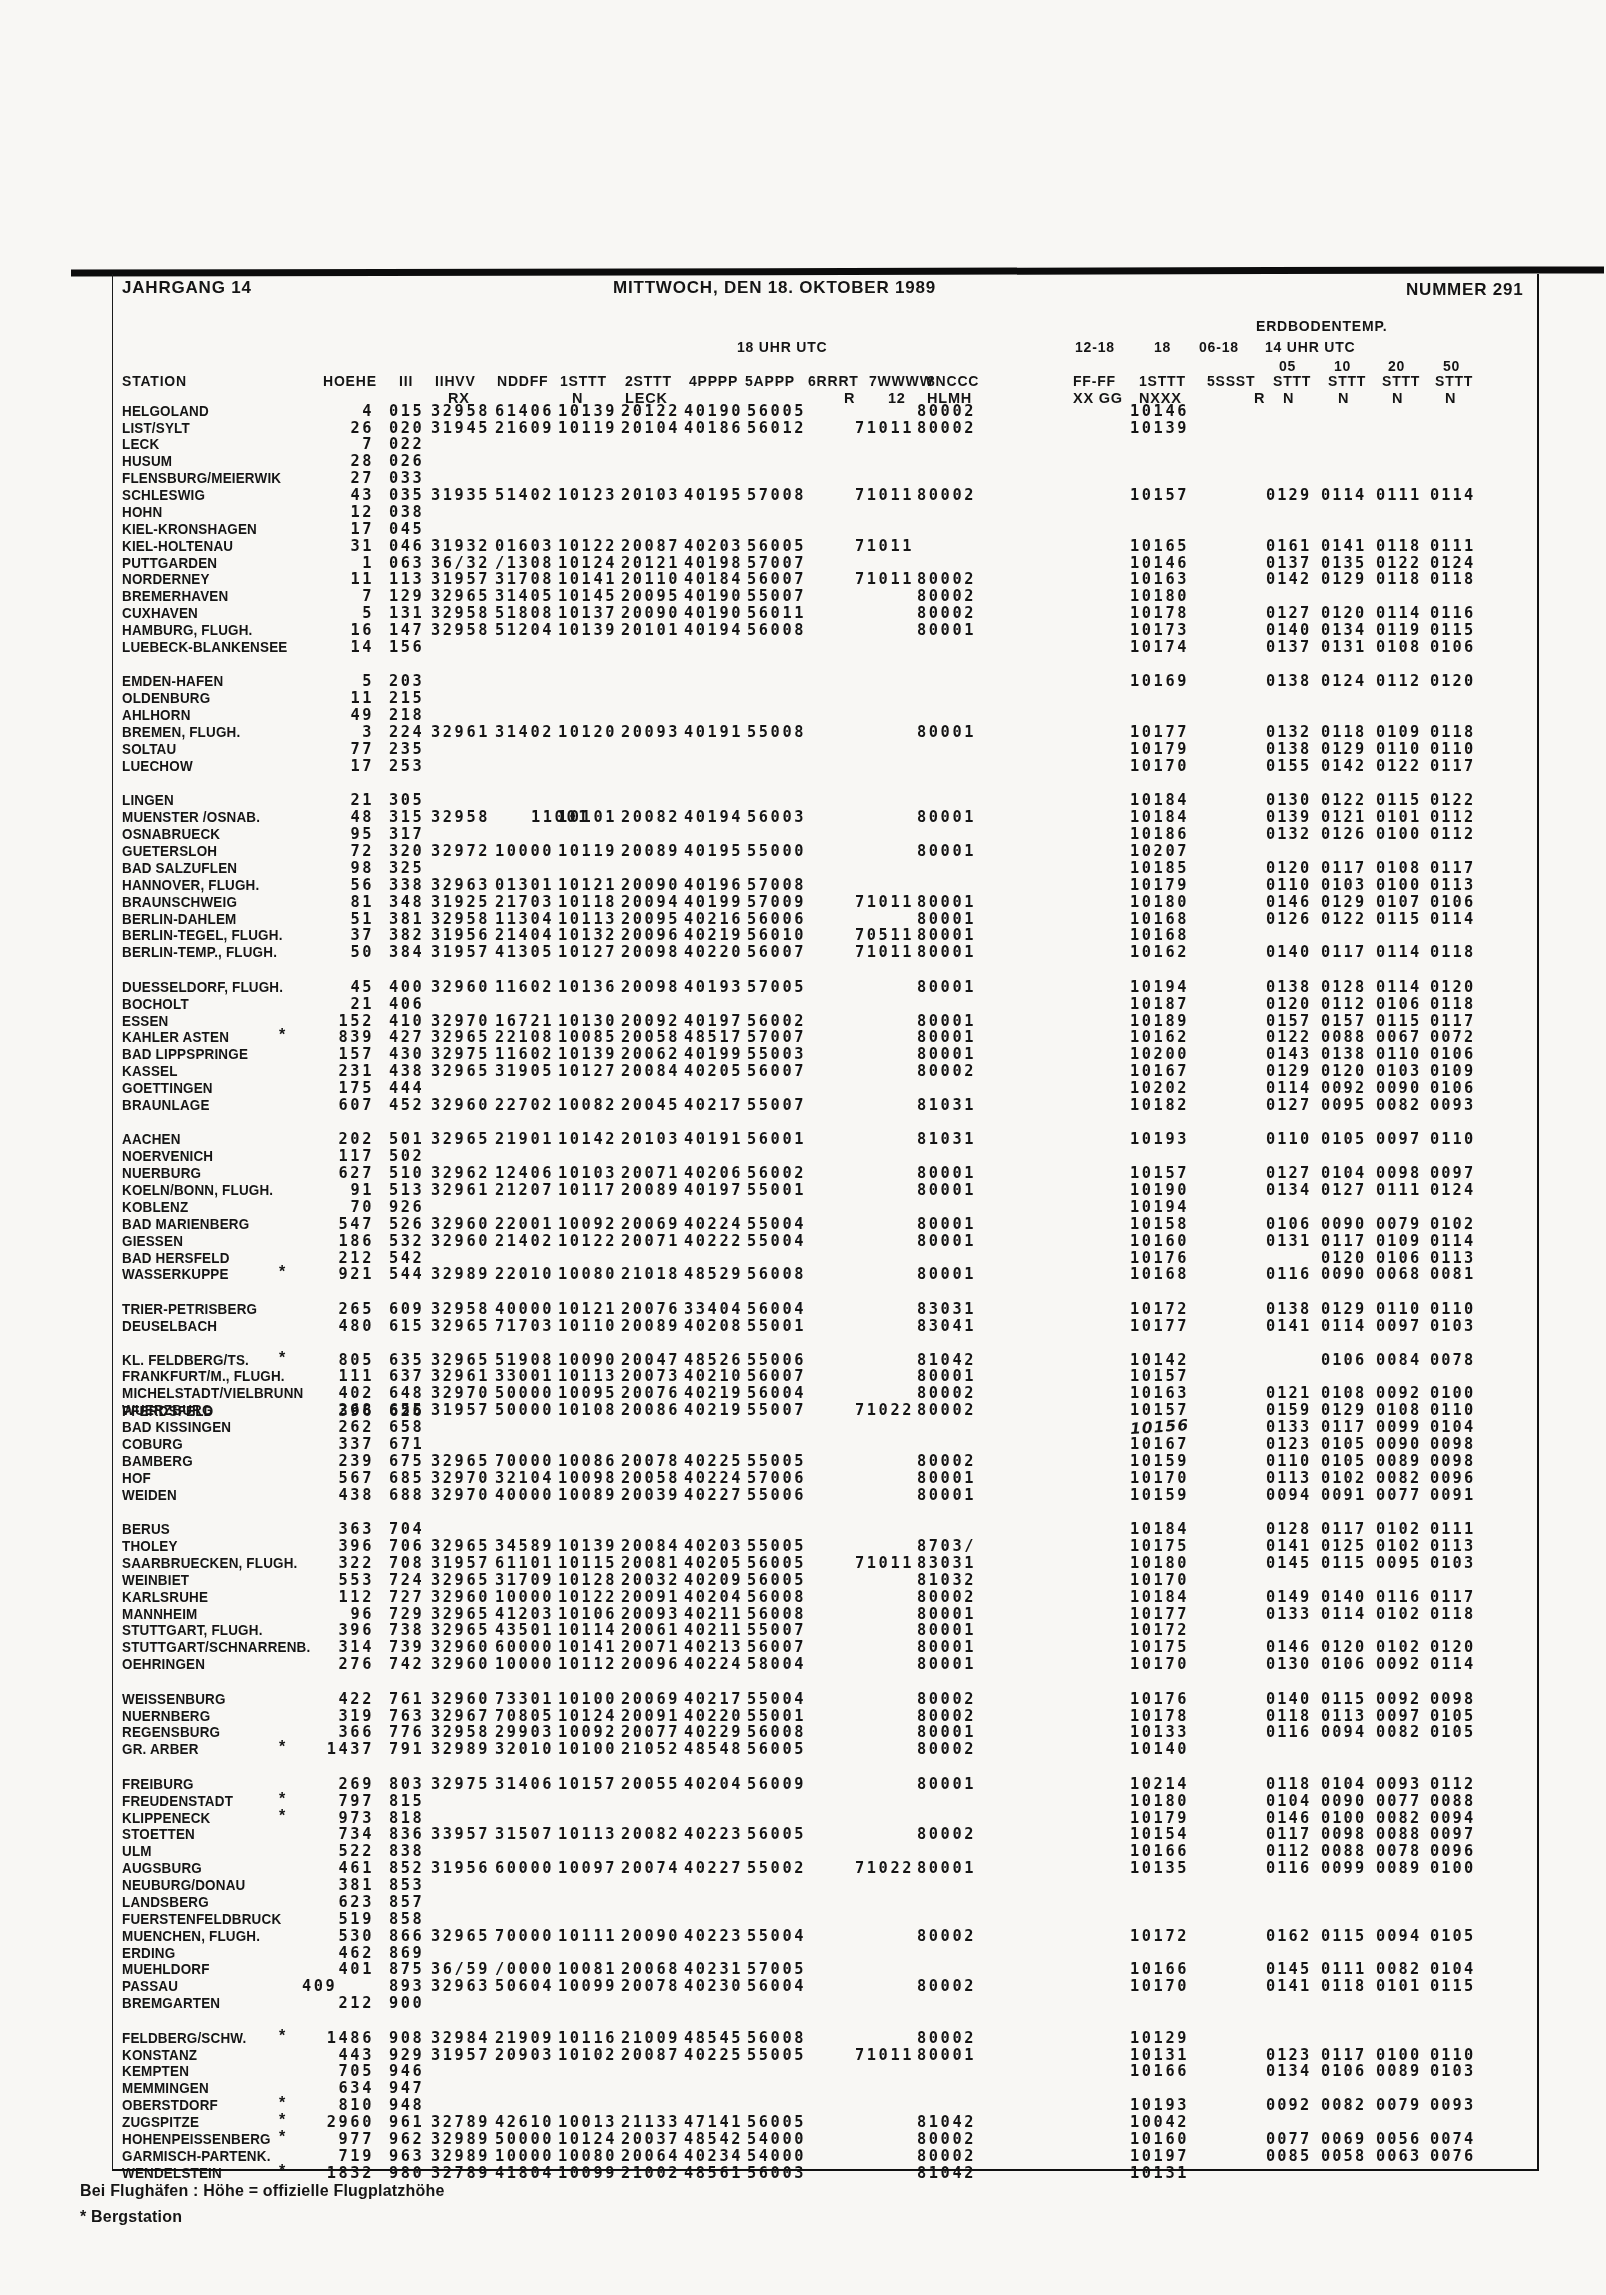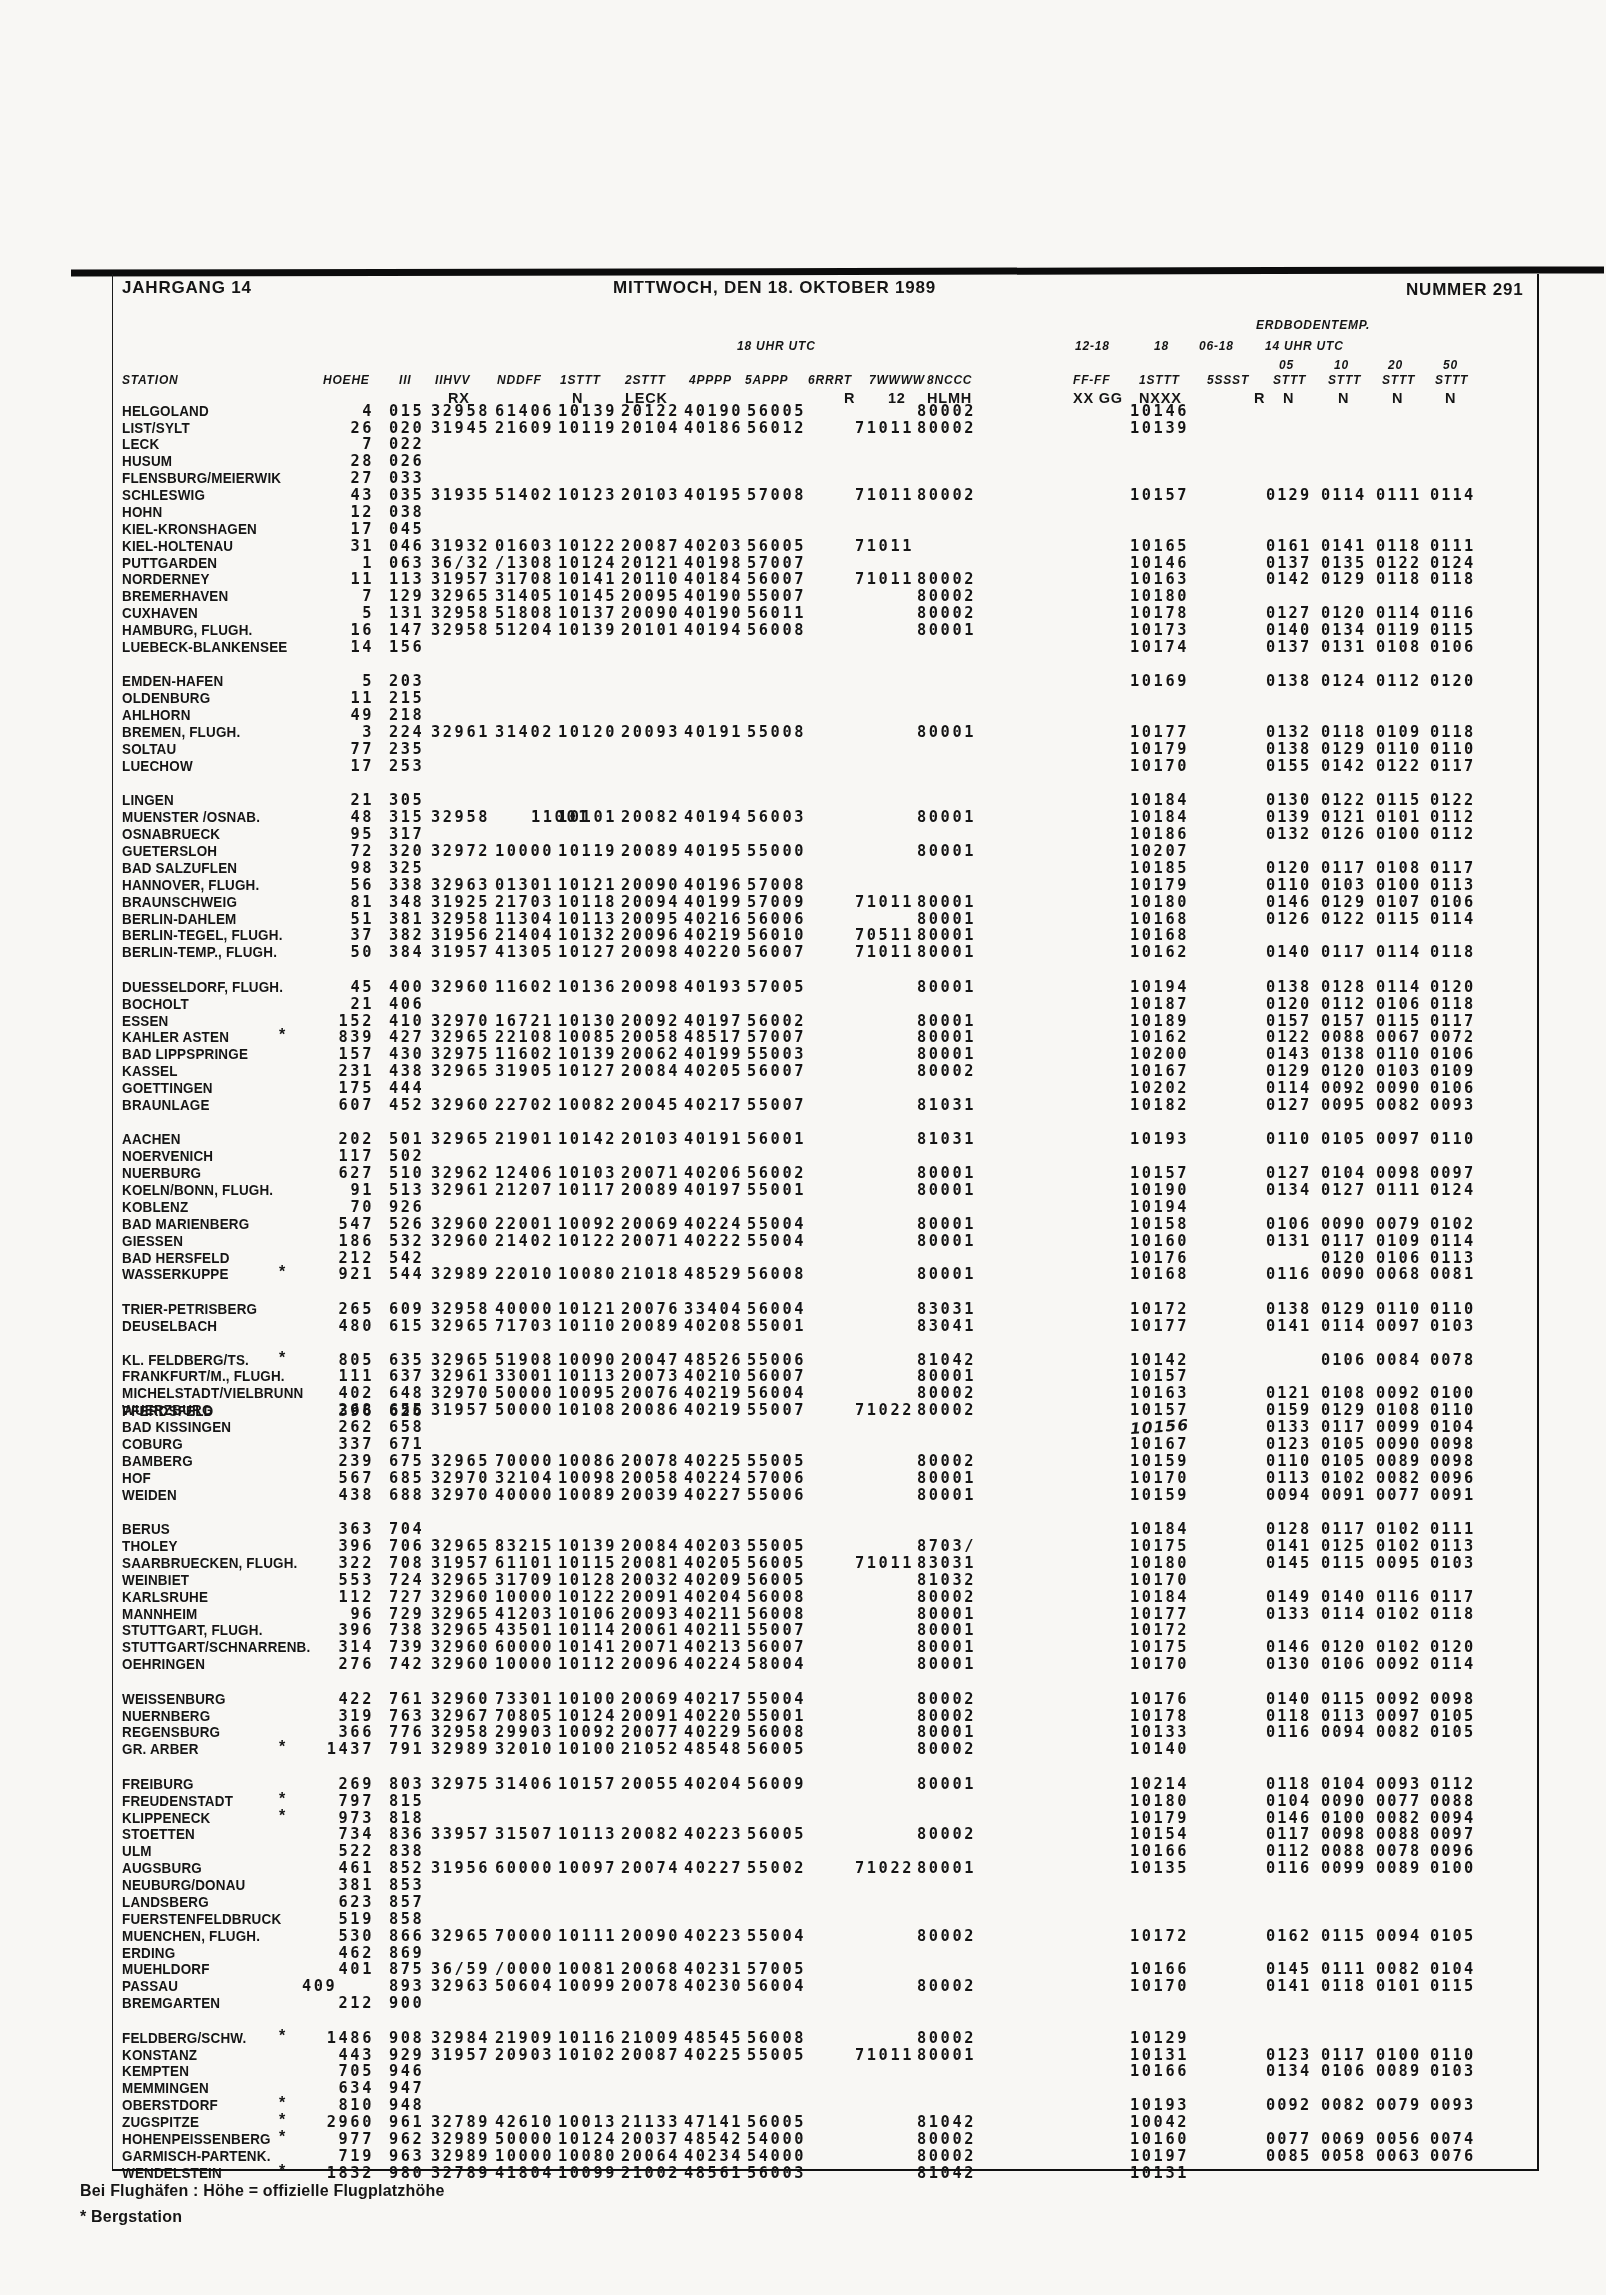--- a/index.html
+++ b/index.html
@@ -7,7 +7,7 @@
         font-family:"Liberation Sans",sans-serif;color:#151515;}
   .abs{position:absolute;white-space:nowrap;}
   .mast{font-size:17px;font-weight:700;letter-spacing:0.8px;}
-  .hdr{font-size:12px;font-weight:700;letter-spacing:0.8px;font-style:italic;}
+  .hdr{font-size:14px;font-weight:700;letter-spacing:0.8px;}
   .hdr-sm{font-size:14.5px;font-weight:700;letter-spacing:0.8px;}
   .topbar{position:absolute;left:71px;top:268px;width:1533px;height:7.2px;background:#0c0c0c;
           transform:rotate(-0.12deg);}

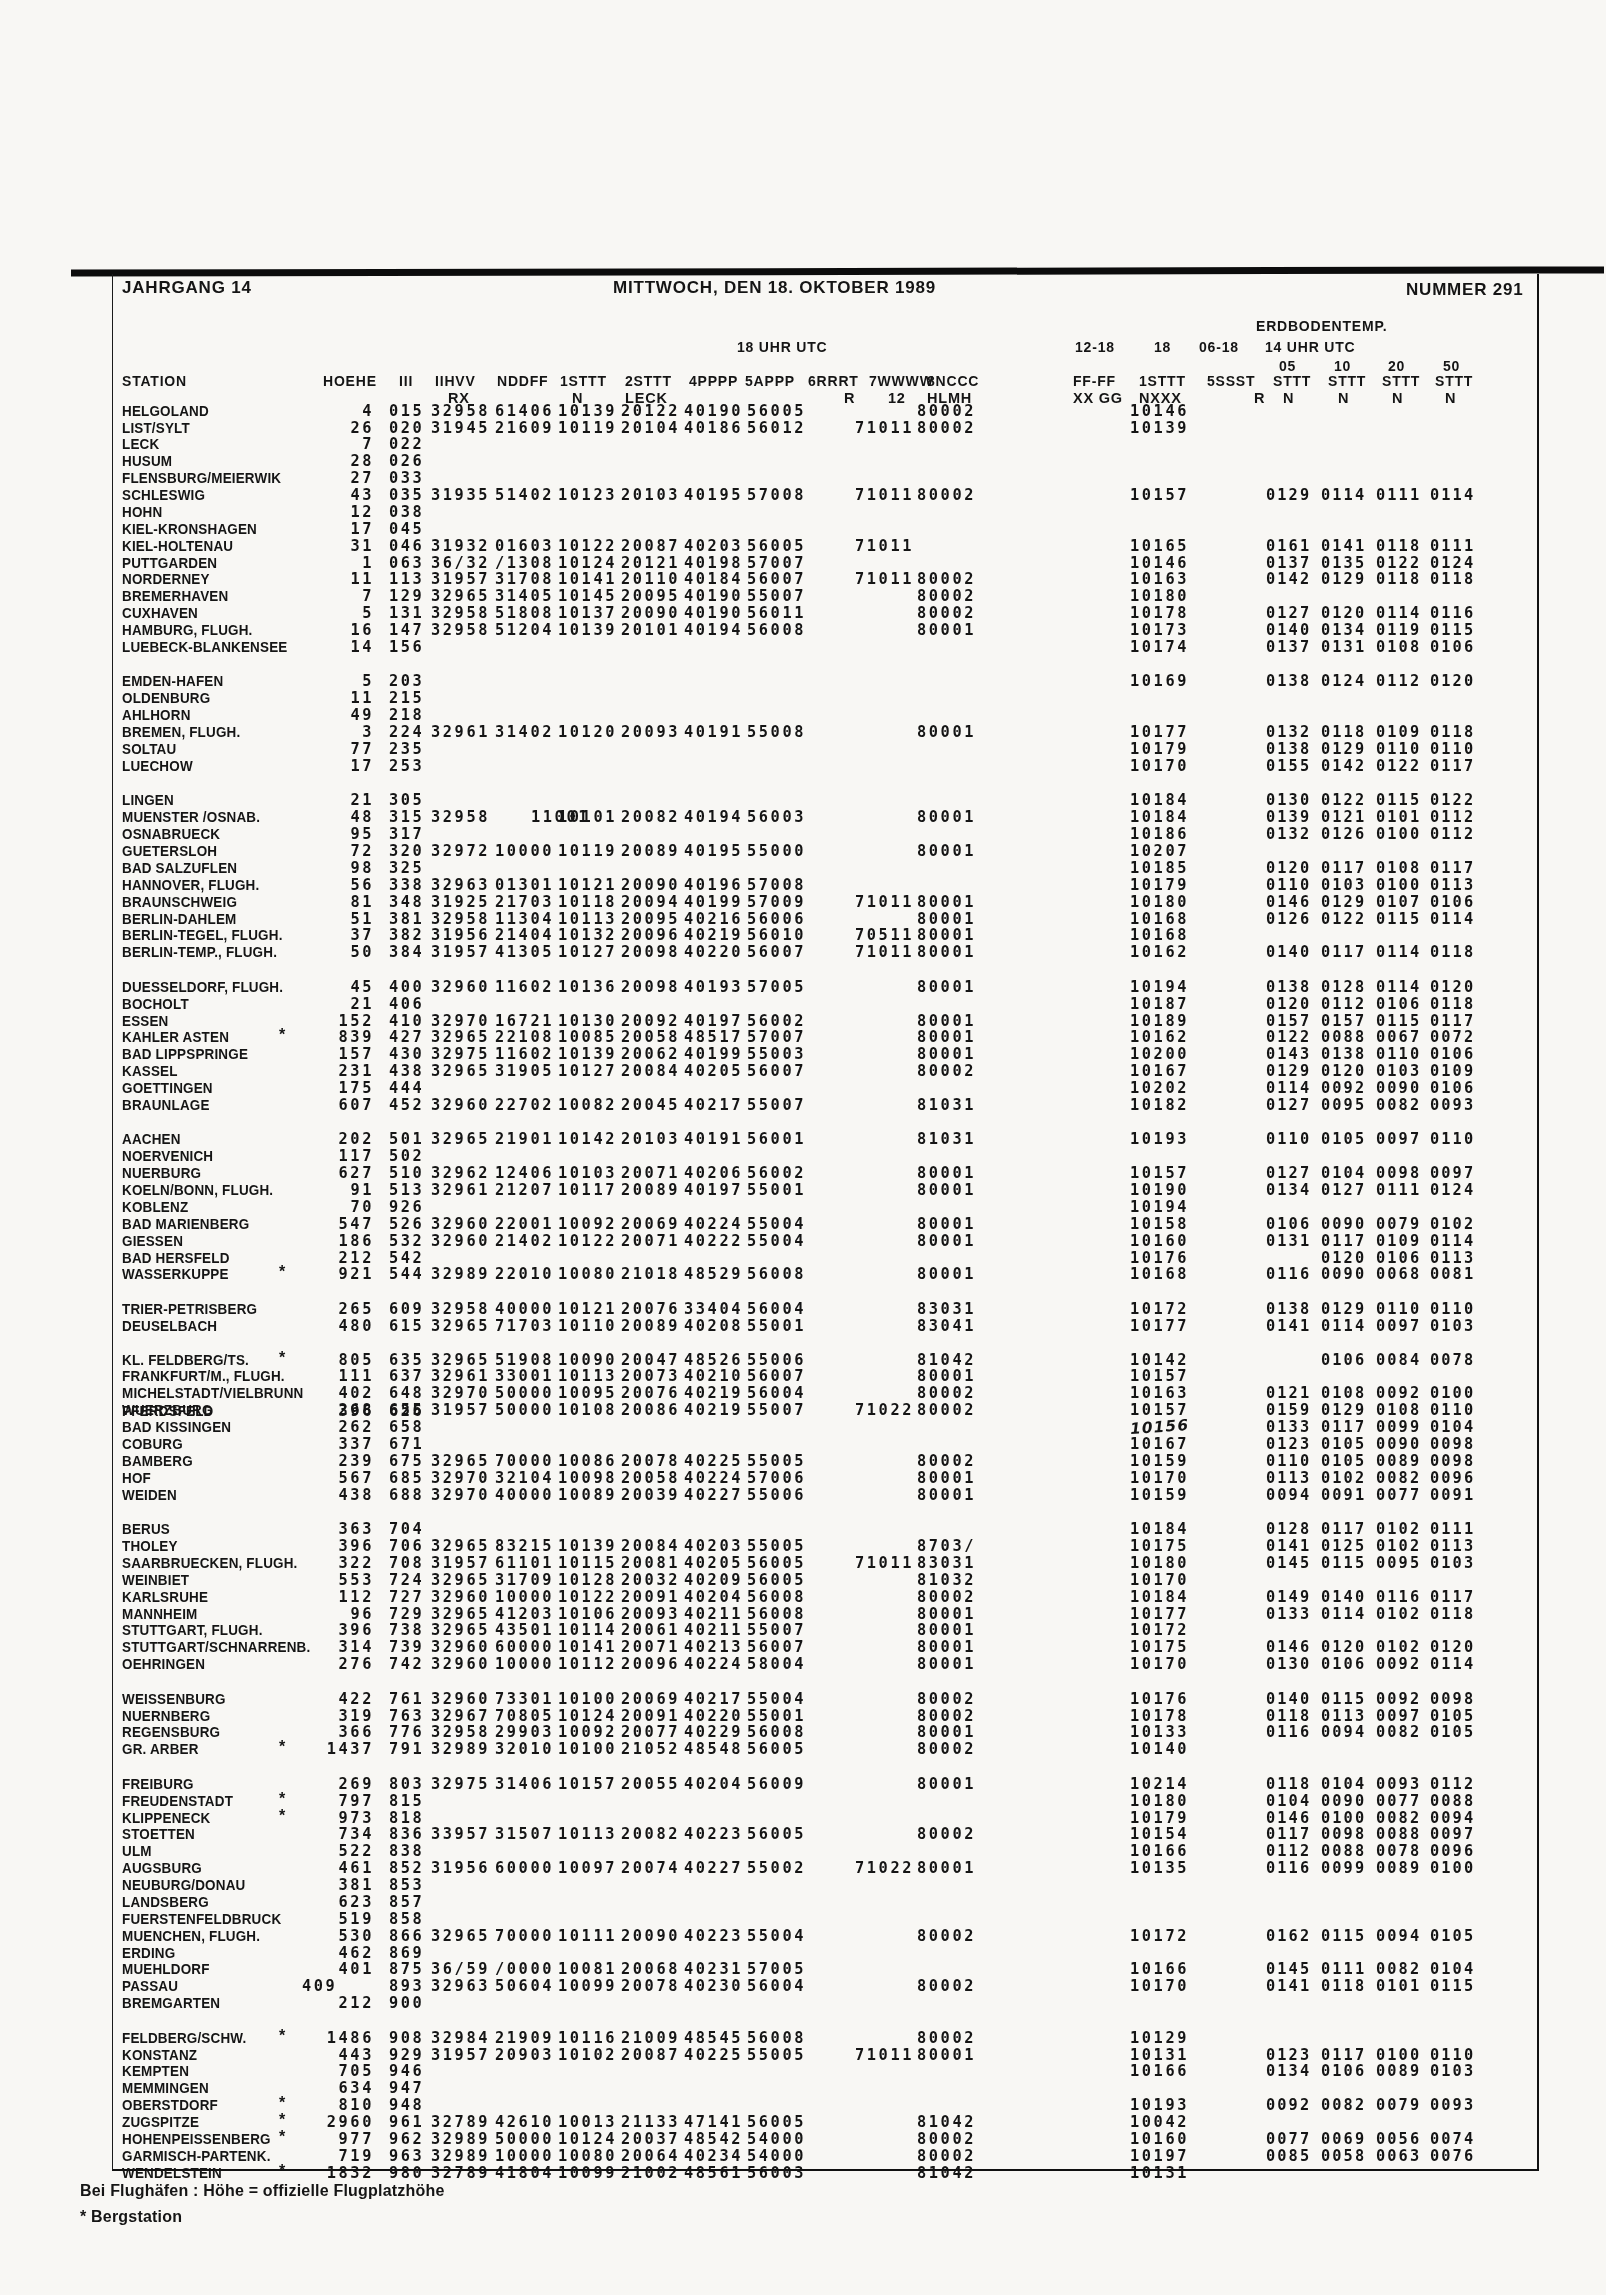--- a/index.html
+++ b/index.html
@@ -899,7 +899,7 @@
         <span class="num" style="left: 310px; top: 0px; width: 64px; display: inline-block; text-align: right;">396</span>
         <span class="num" style="left: 389px; top: 0px;">706</span>
         <span class="num" style="left: 431px; top: 0px;">32965</span>
-        <span class="num" style="left: 495px; top: 0px;">83215</span>
+        <span class="num" style="left: 495px; top: 0px;">34589</span>
         <span class="num" style="left: 558px; top: 0px;">10139</span>
         <span class="num" style="left: 621px; top: 0px;">20084</span>
         <span class="num" style="left: 684px; top: 0px;">40203</span>

